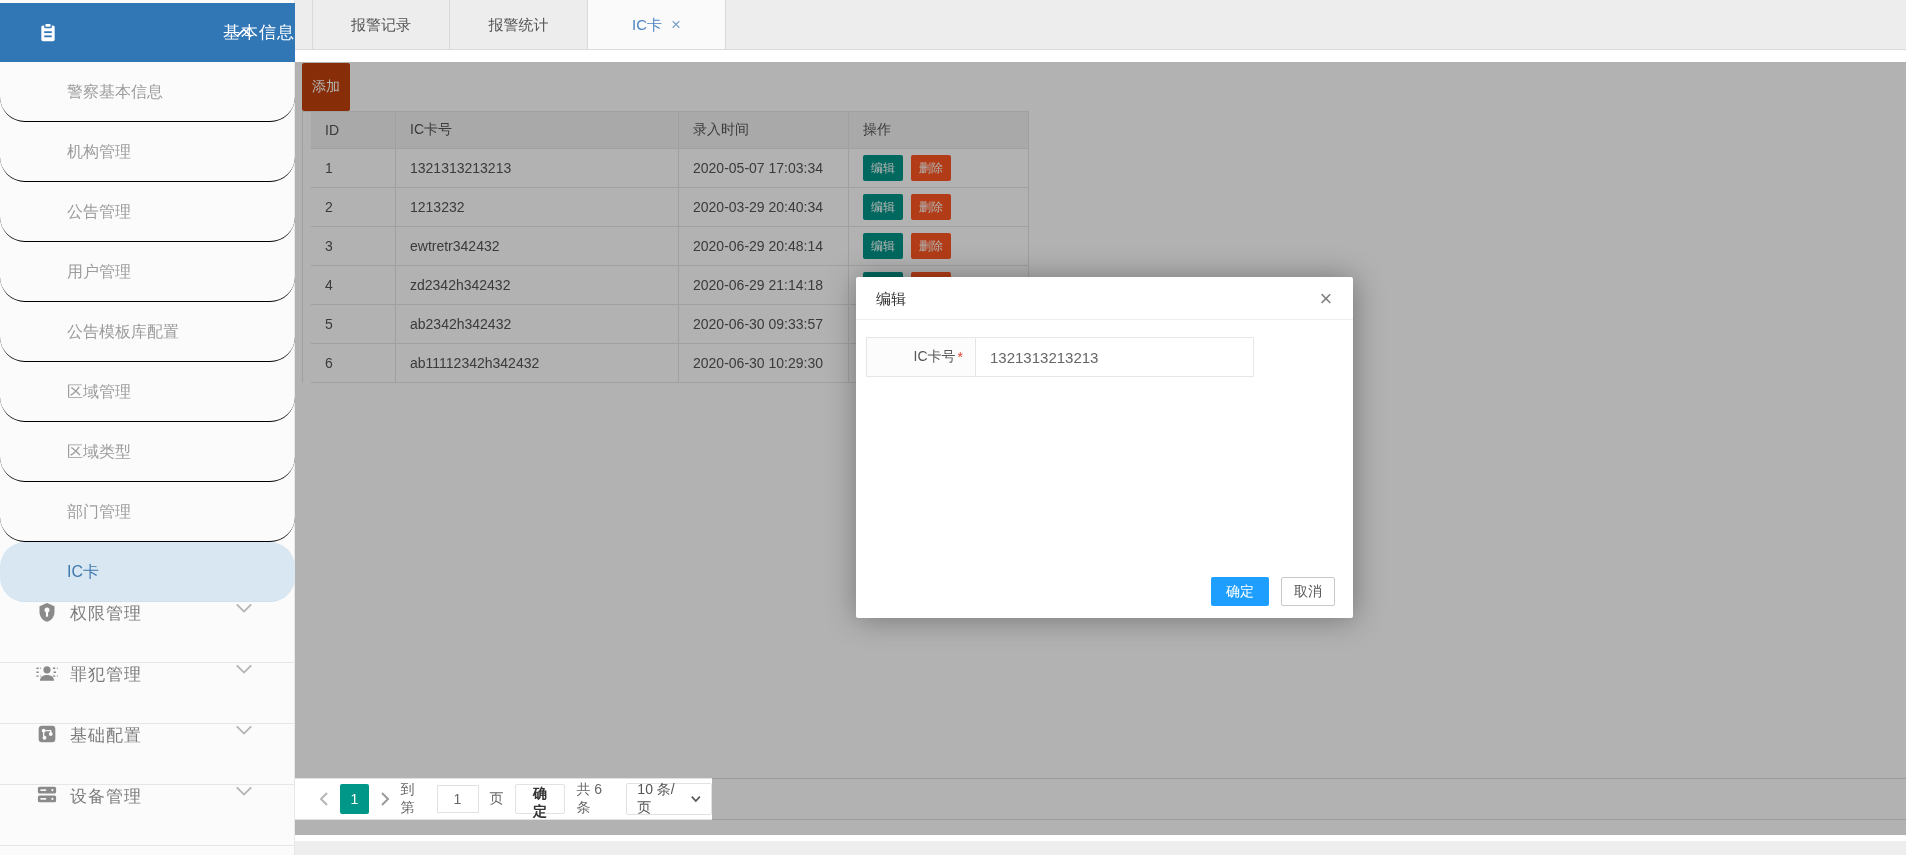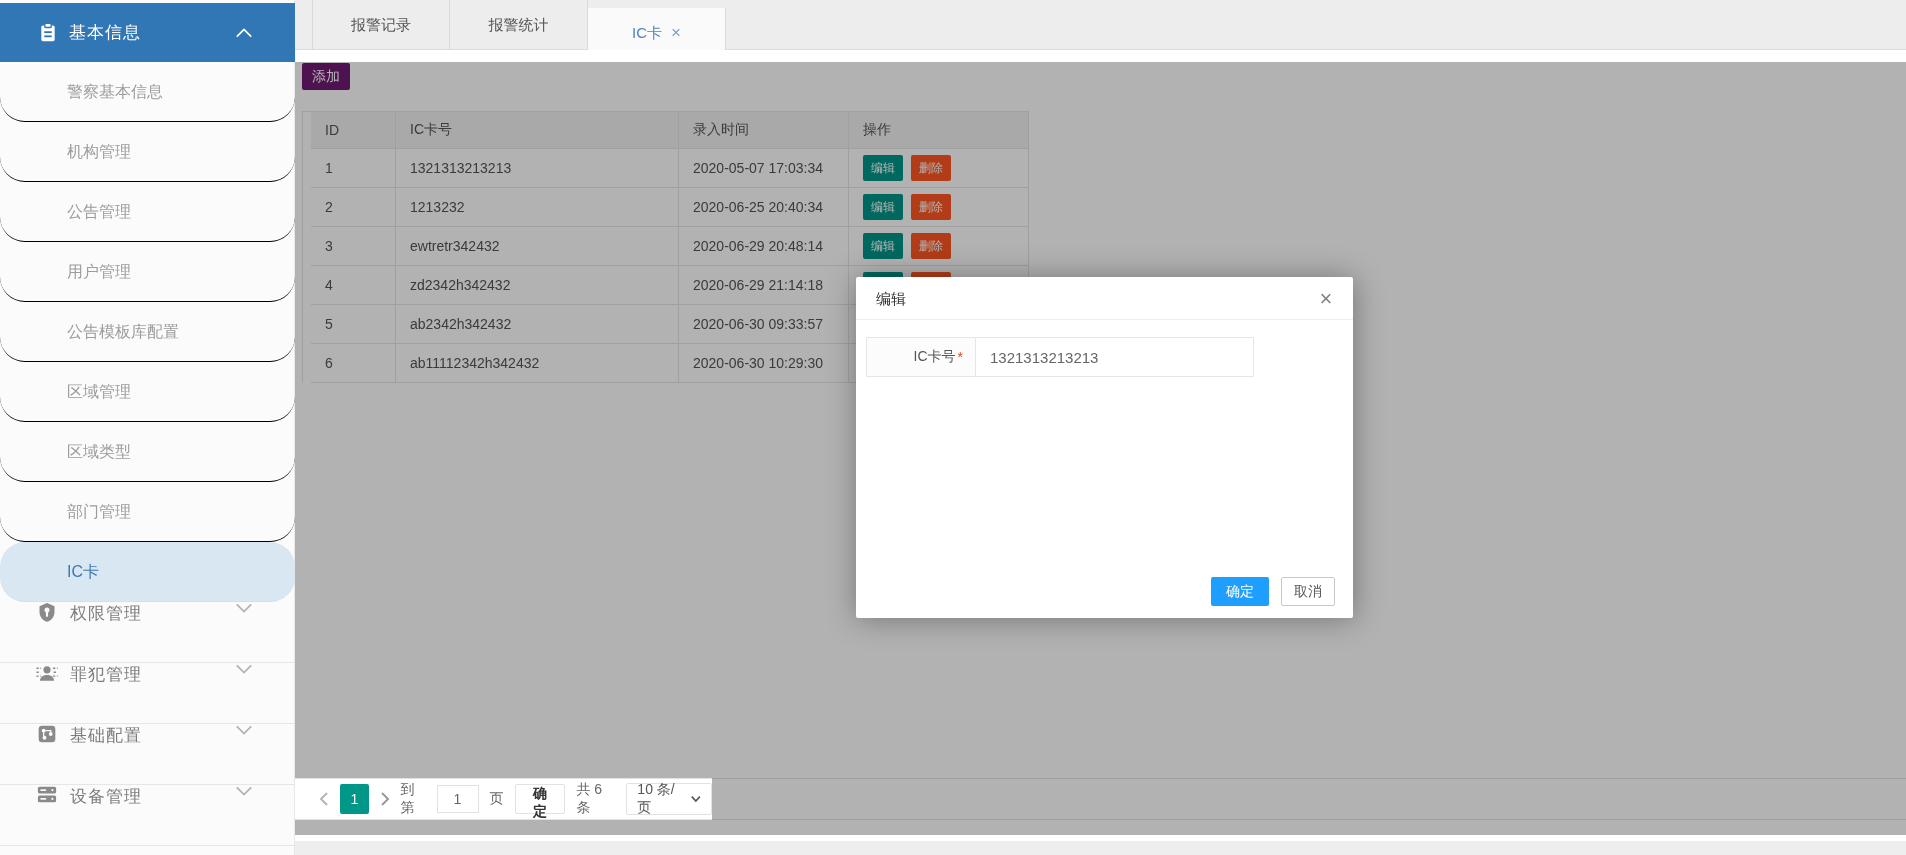--- a/index.html
+++ b/index.html
@@ -10,7 +10,7 @@
   .sidebar{position:absolute;left:0;top:0;width:295px;height:855px;background:#fbfbfb;
            border-right:1px solid #e8e8e8;box-sizing:border-box;}
   .side-head{position:absolute;left:0;top:3px;width:295px;height:59px;background:#3176b5;
-             color:#fff;display:flex;align-items:center;}
+             color:#fff;display:flex;align-items:center;justify-content:space-between;}
   .side-head .ic{margin-left:38px;display:flex;}
   .side-head .lbl{margin-left:11px;font-size:17px;letter-spacing:1px;}
   .side-head .chev{position:absolute;right:42px;display:flex;}

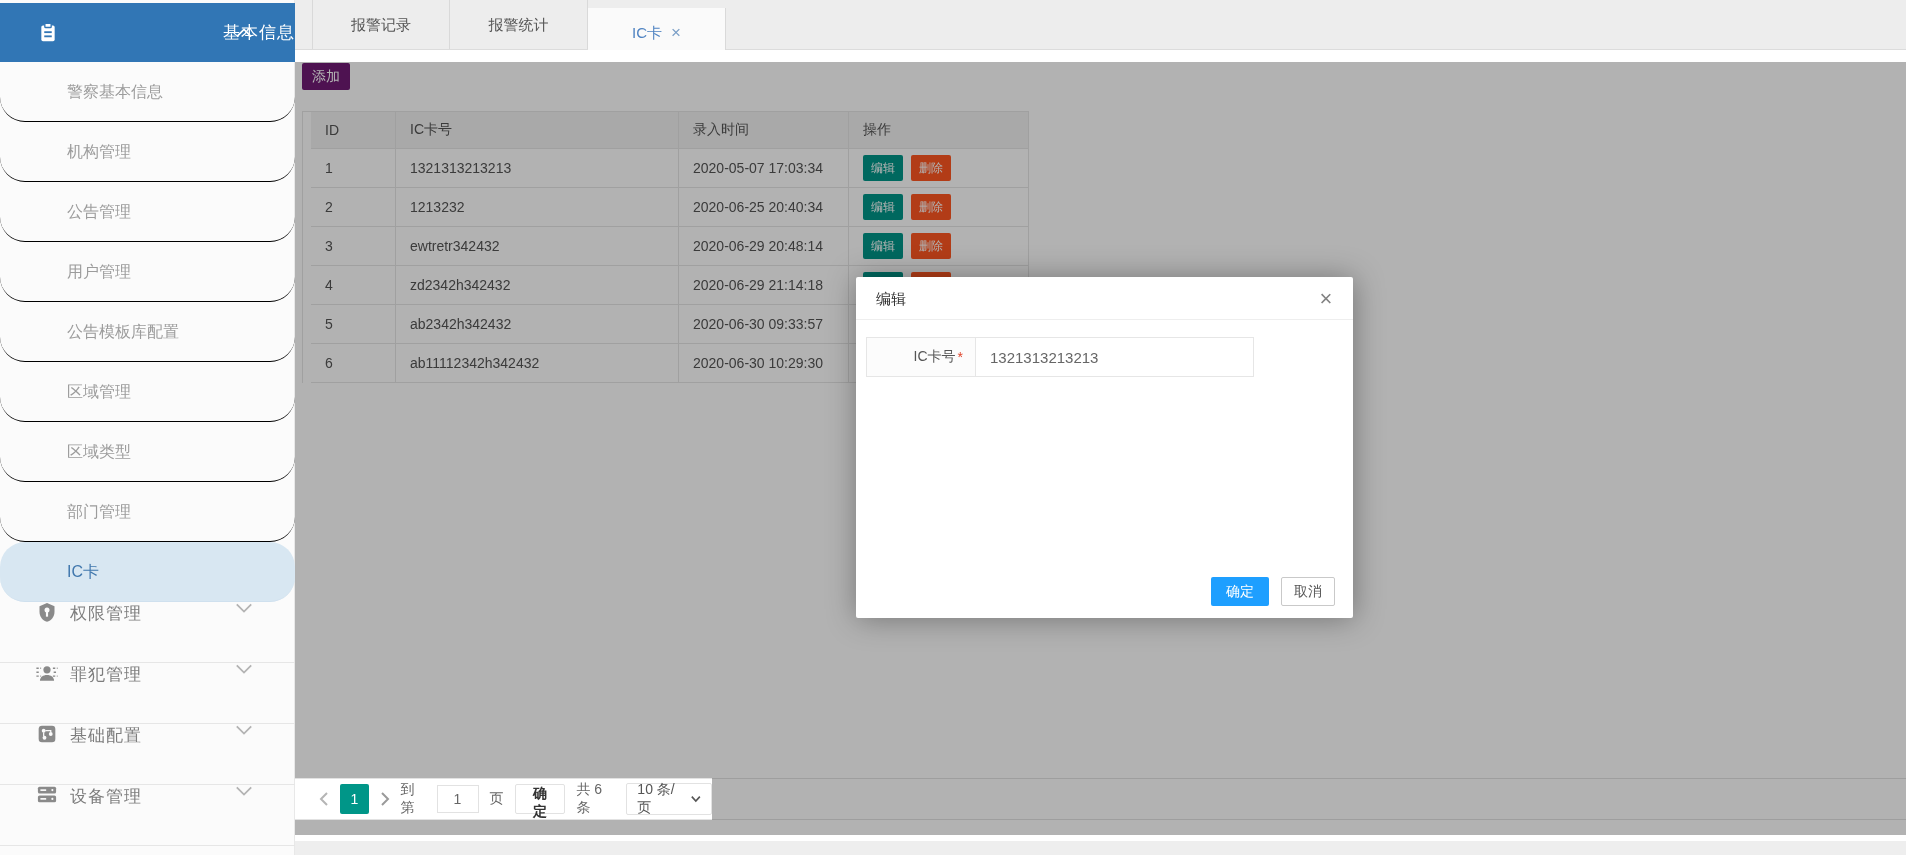--- a/index.html
+++ b/index.html
@@ -31,7 +31,7 @@
   .tab{width:138px;height:49px;line-height:49px;text-align:center;font-size:15px;color:#555;
        border-right:1px solid #d9d9d9;box-sizing:border-box;cursor:pointer;}
   .tab:first-child{border-left:1px solid #d9d9d9;}
-  .tab.active{background:#fafafa;color:#4f83c2;margin-top:8px;}
+  .tab.active{background:#fafafa;color:#4f83c2;}
   .tab .close{margin-left:9px;color:#7b9fc7;font-size:17px;}
 
   

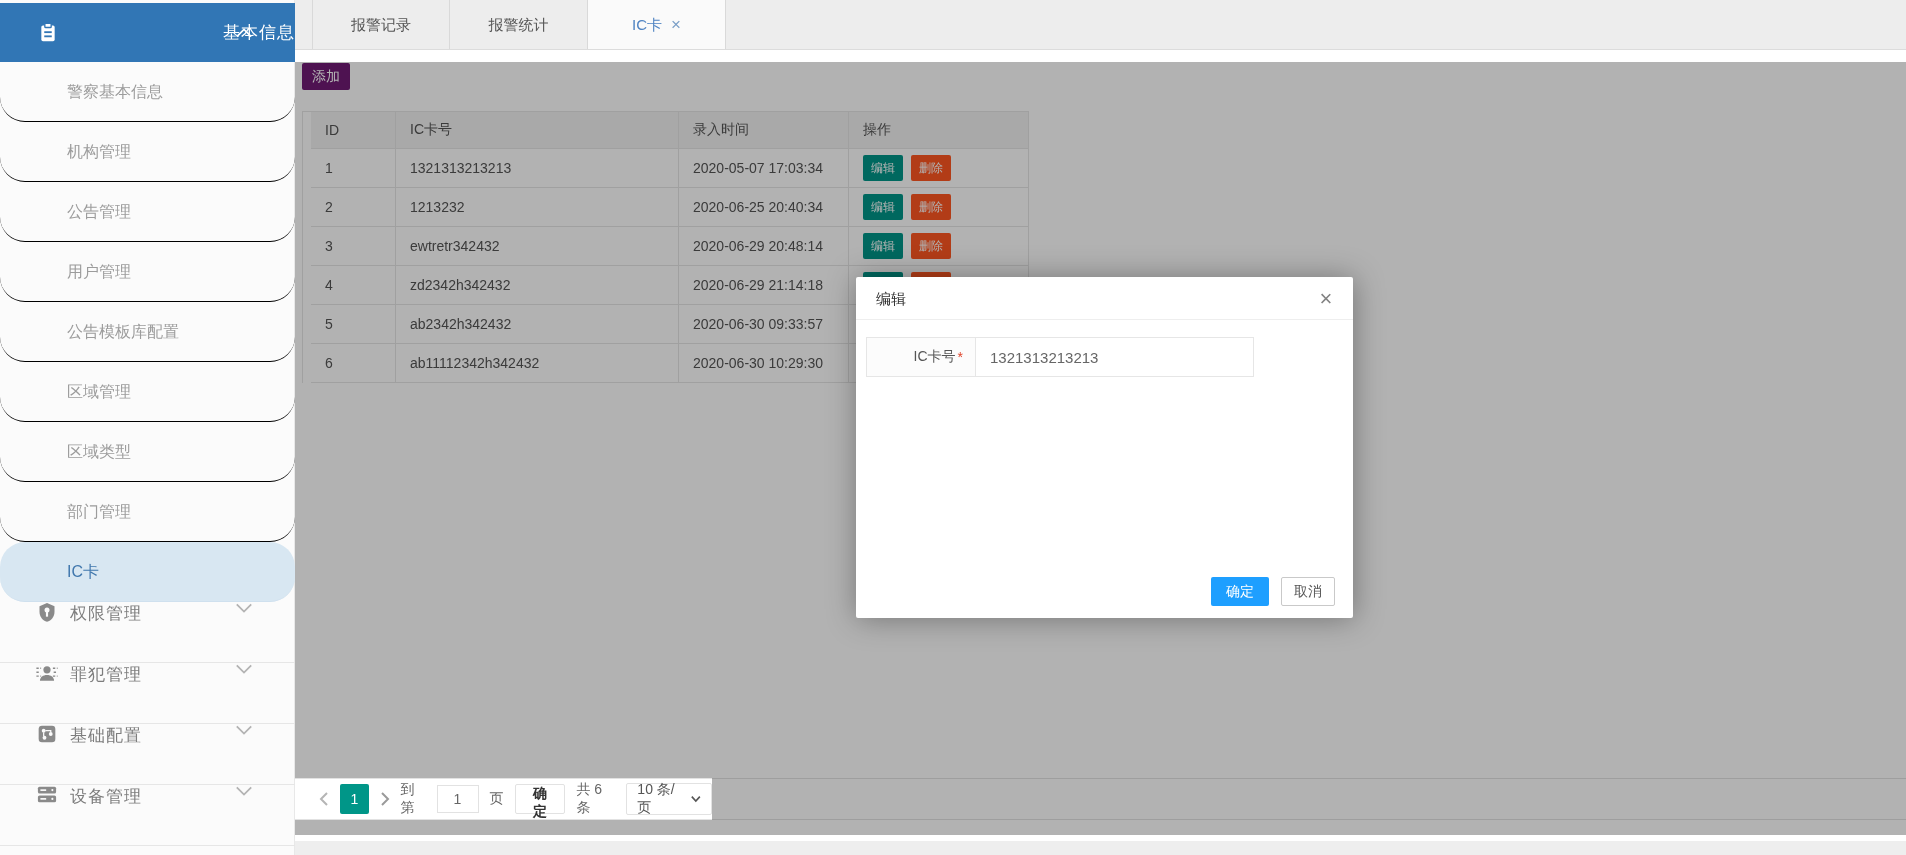--- a/index.html
+++ b/index.html
@@ -36,7 +36,7 @@
 
   
   .content{position:absolute;left:295px;top:50px;width:1611px;height:805px;background:#fff;}
-  .btn-add{position:absolute;left:7px;top:13px;width:48px;height:27px;background:#701a75;
+  .btn-add{position:absolute;left:7px;top:13px;width:48px;height:48px;background:#c2410c;
            color:#fff;font-size:14px;border:none;border-radius:2px;cursor:pointer;
            font-family:inherit;}
   .tbl{position:absolute;left:7px;top:61px;width:718px;border-left:1px solid #e6e6e6;

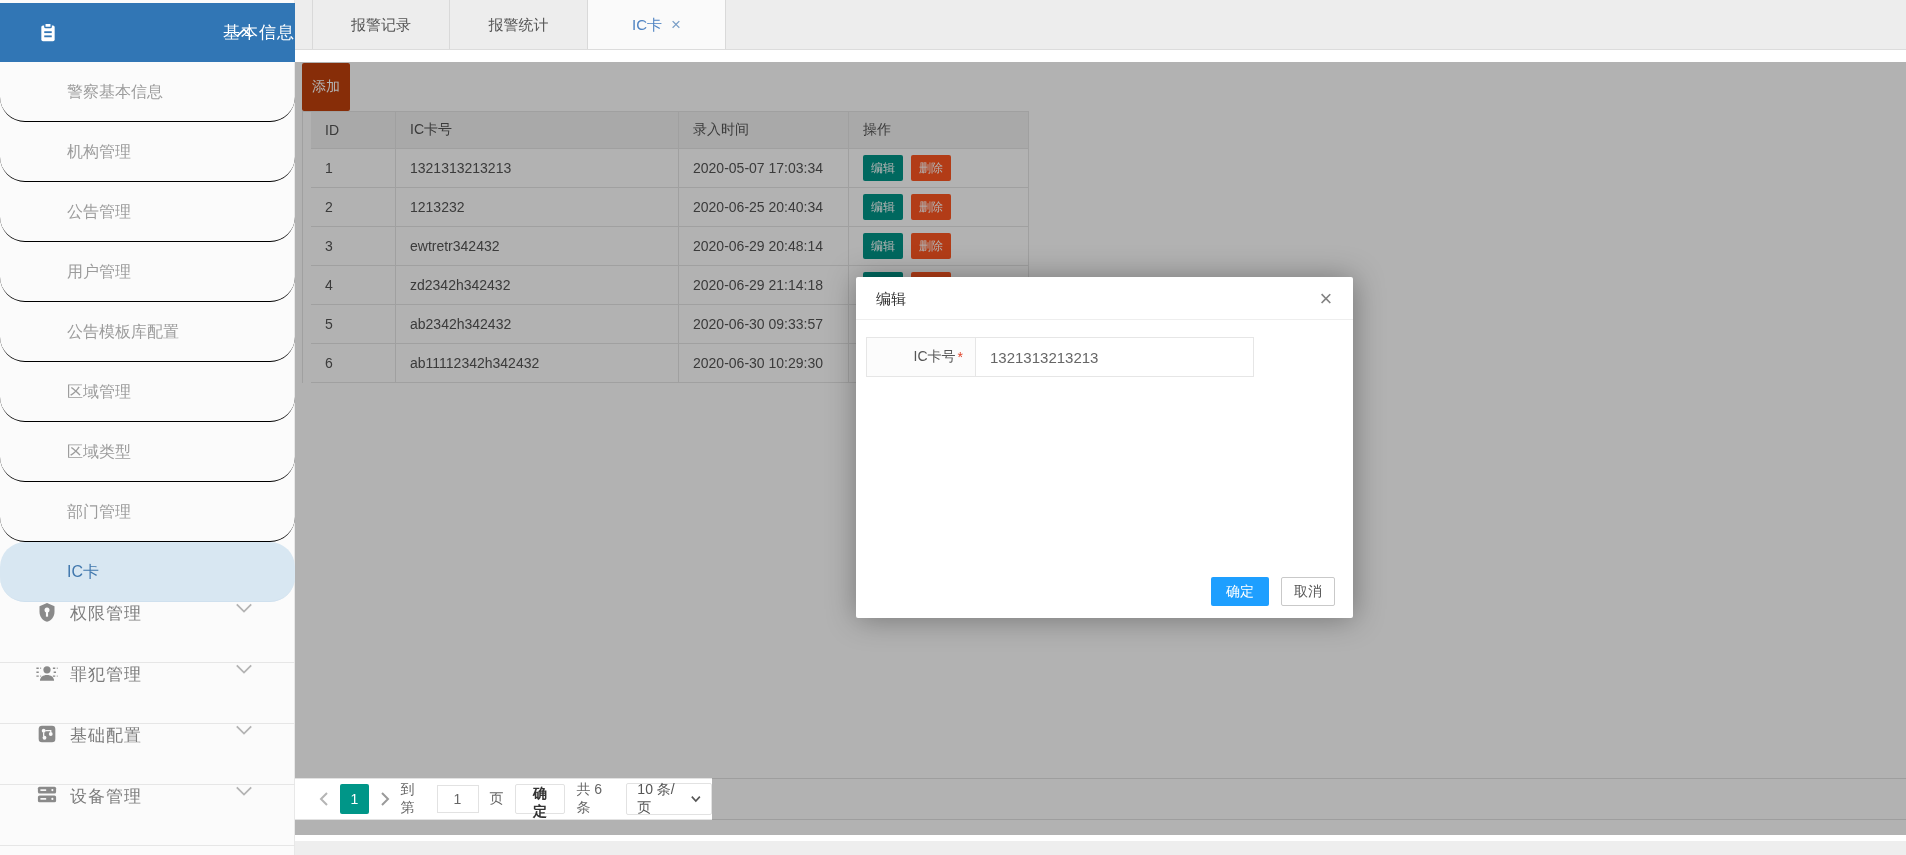--- a/index.html
+++ b/index.html
@@ -235,7 +235,7 @@
           <div class="tr">
     <div class="td c0">2</div>
     <div class="td c1">1213232</div>
-    <div class="td c2">2020-06-25 20:40:34</div>
+    <div class="td c2">2020-03-29 20:40:34</div>
     <div class="td c3">
       <button class="btn-edit">编辑</button>
       <button class="btn-del">删除</button>

